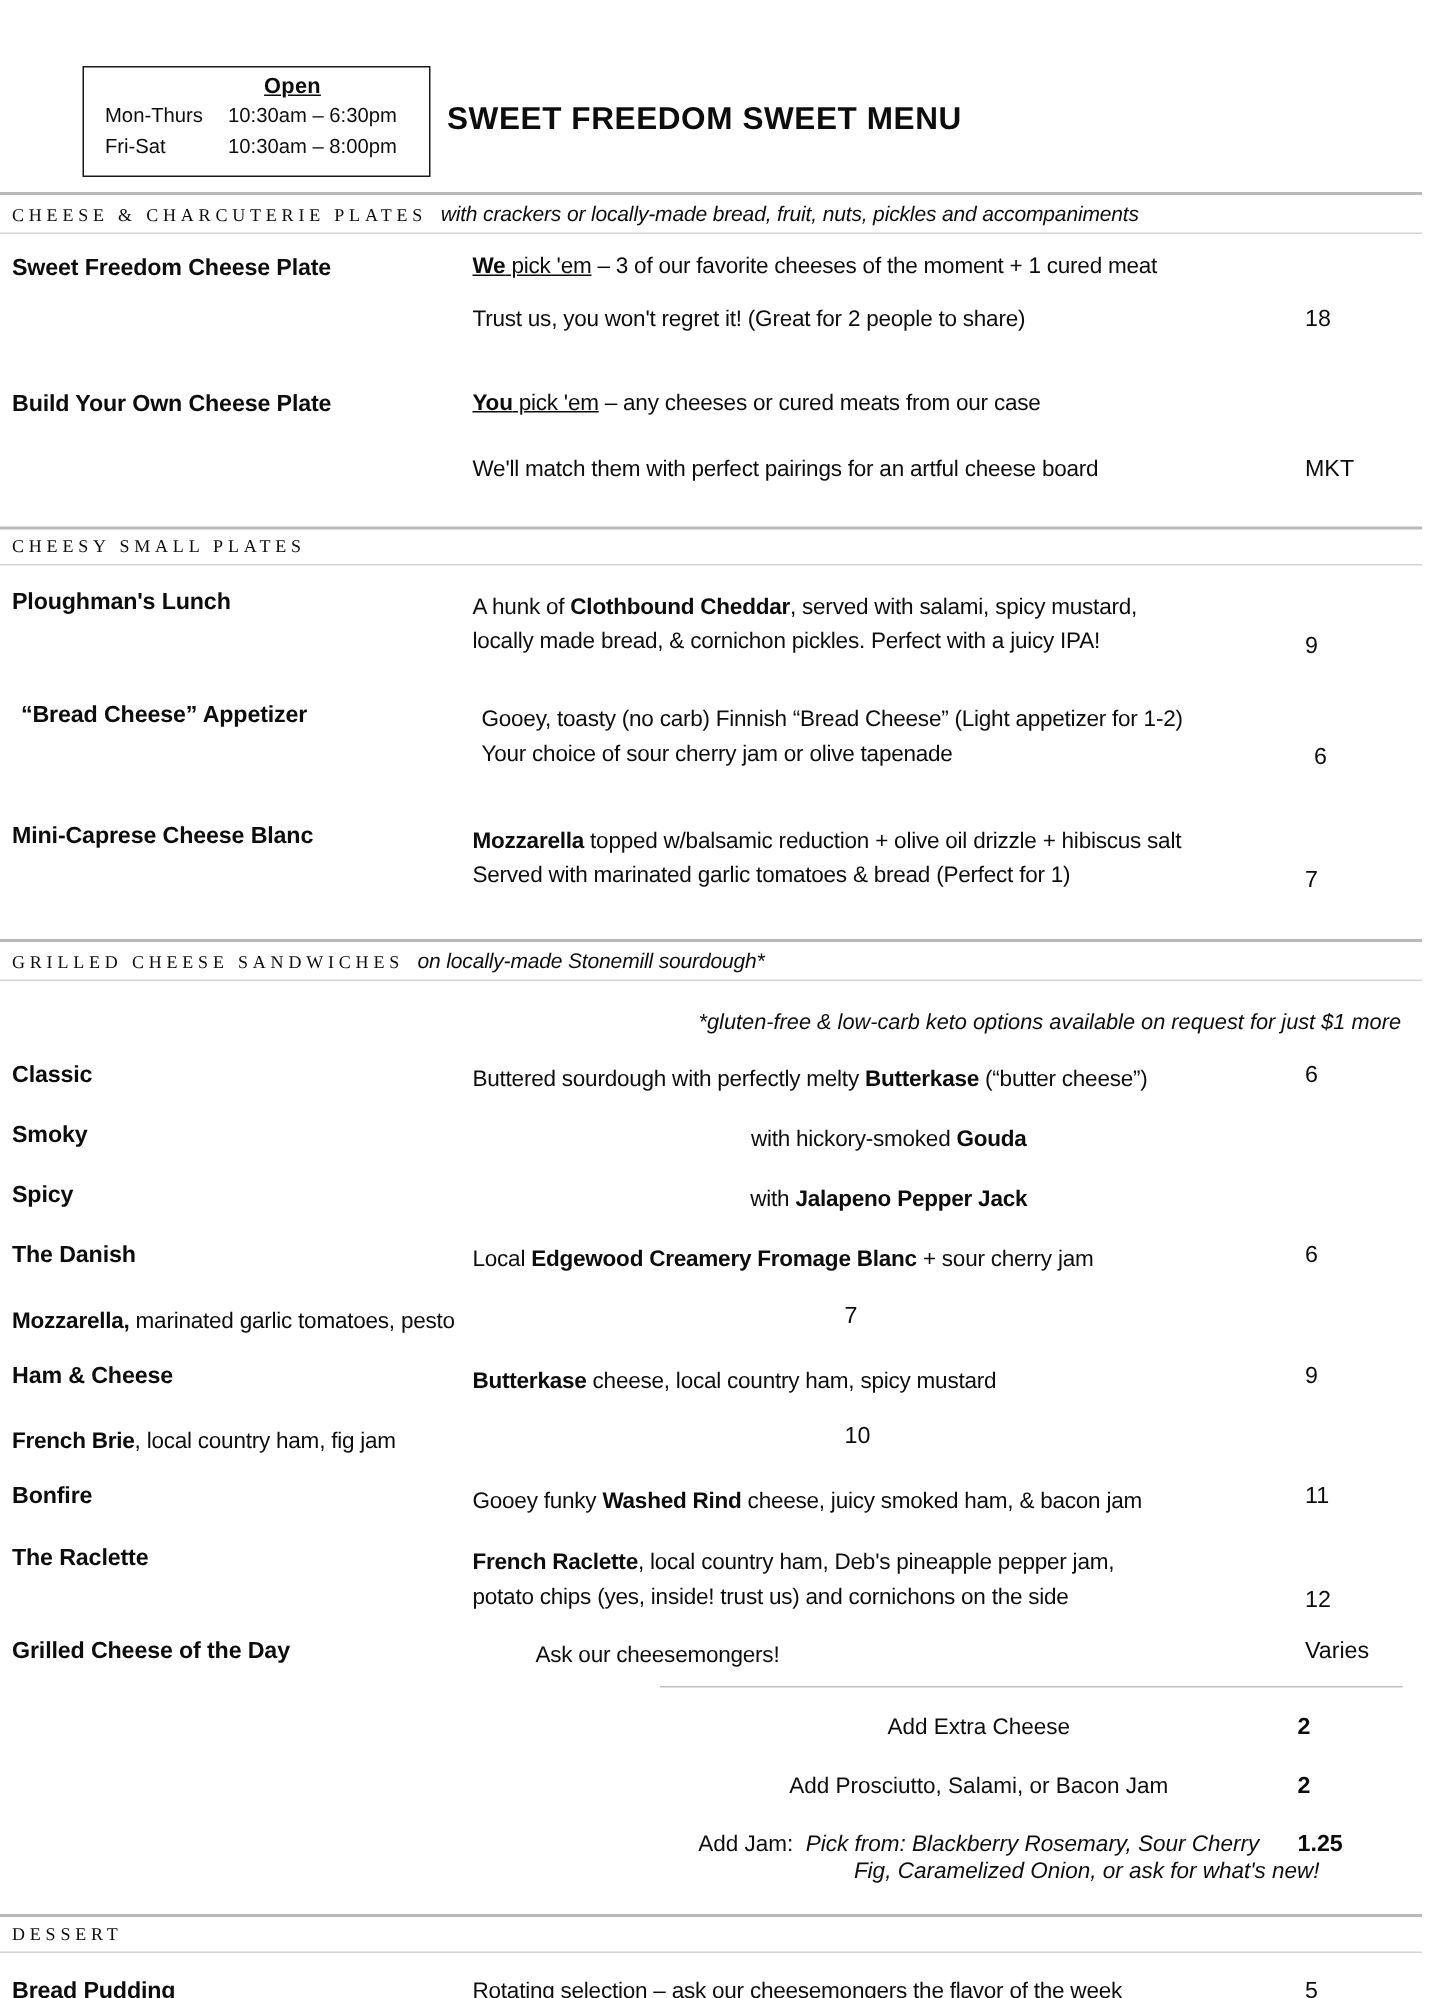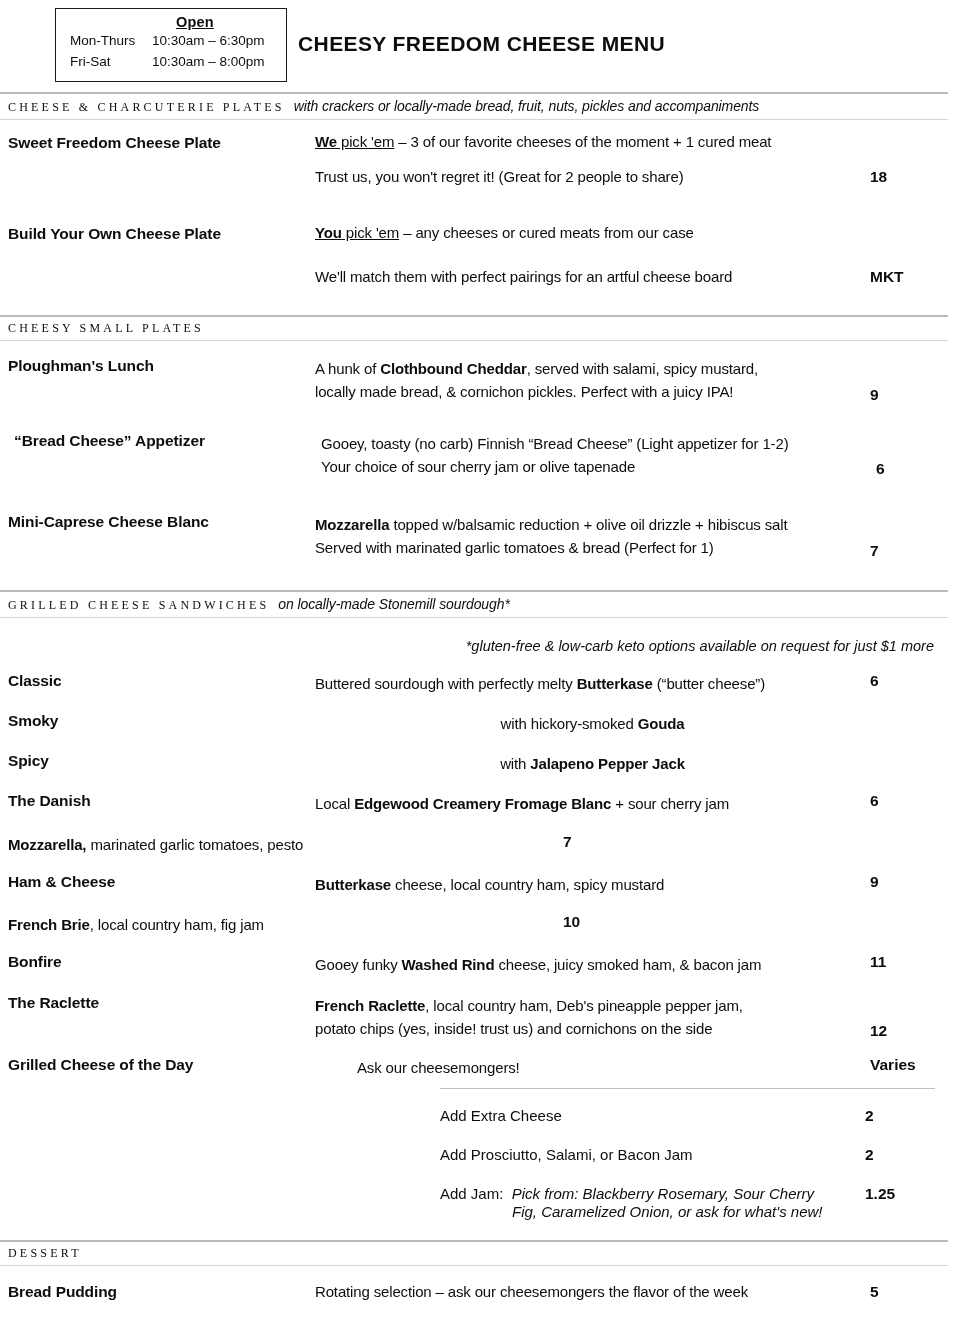--- a/index.html
+++ b/index.html
@@ -20,6 +20,7 @@
   .header {
     position: relative;
     height: 92px;
+    margin-top: 36px;
   }
   .hours-box {
     position: absolute;

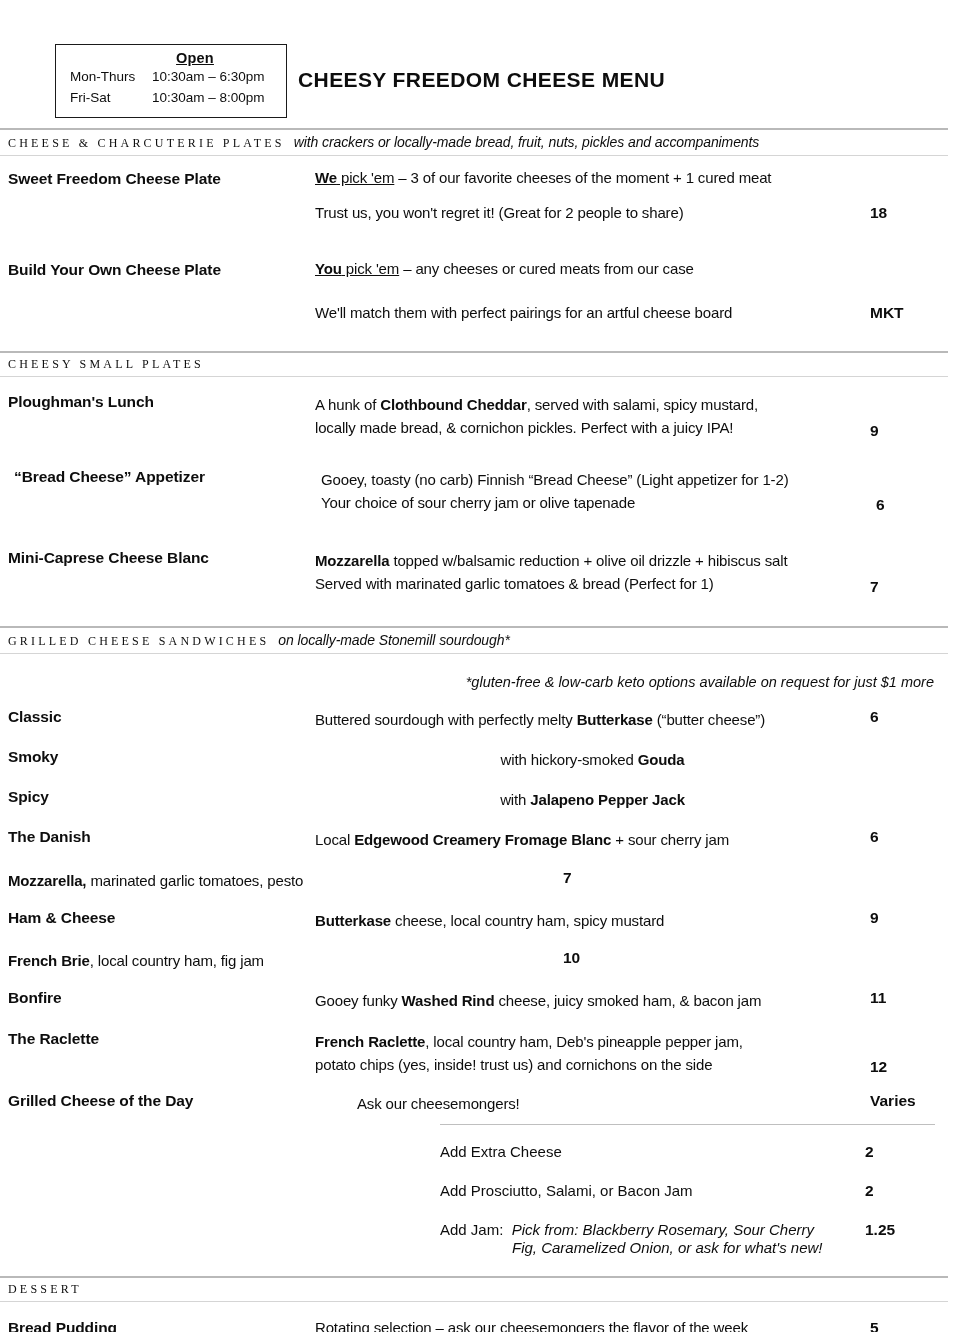--- a/index.html
+++ b/index.html
@@ -151,7 +151,7 @@
       <span class="hours-time">10:30am – 8:00pm</span>
     </div>
   </div>
-  <div class="menu-title">CHEESY FREEDOM CHEESE MENU</div>
+  <div class="menu-title">SWEET FREEDOM SWEET MENU</div>
 </div>
 
 <div class="section-head">

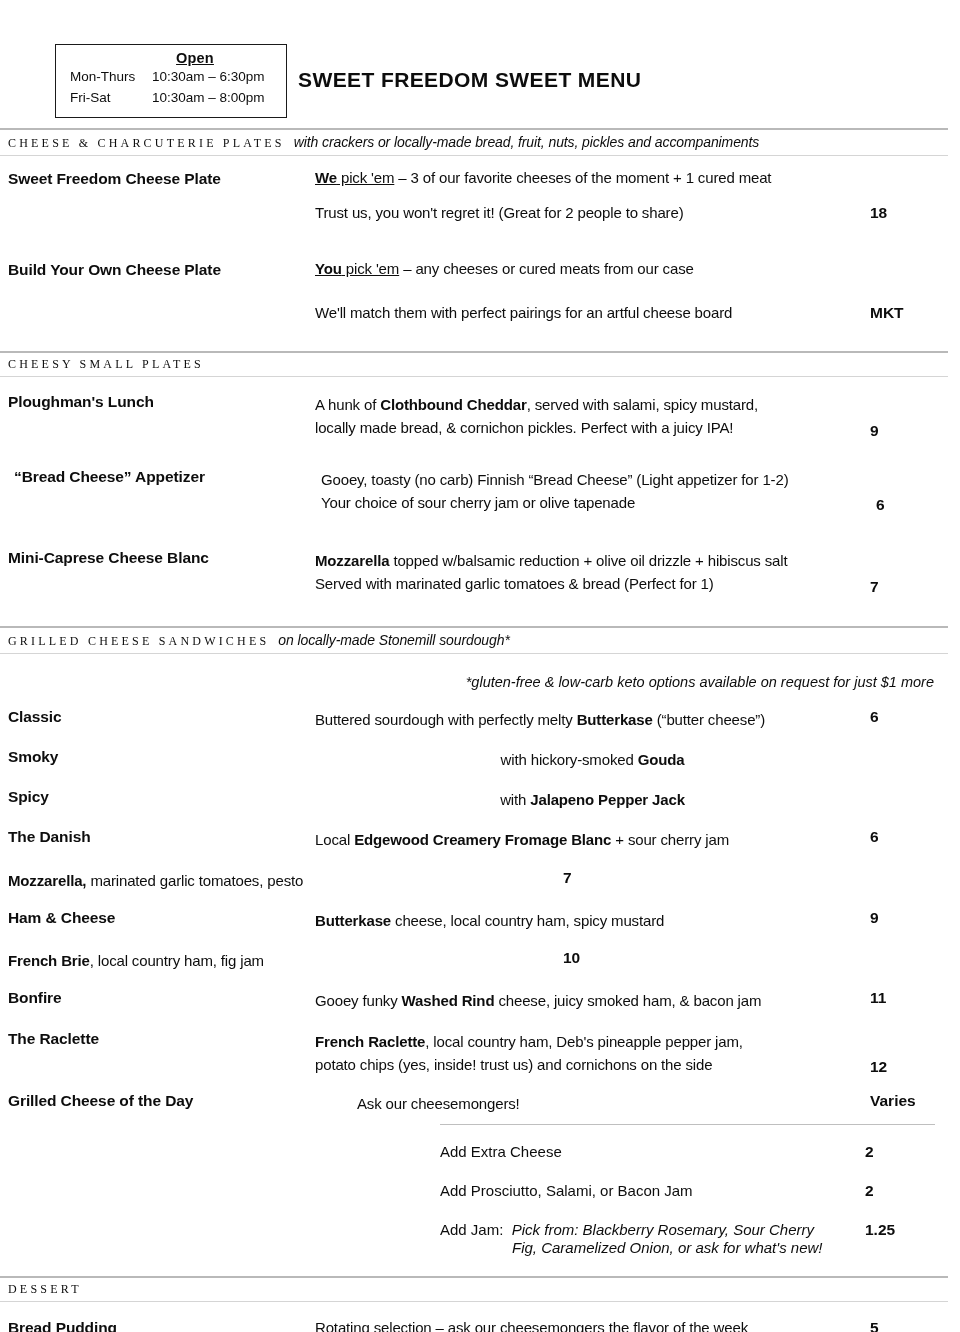--- a/index.html
+++ b/index.html
@@ -104,7 +104,7 @@
   .desc.center { text-align: center; padding-right: 98px; }
   .price {
     flex: none;
-    font-weight: bold;
+    font-weight: normal;
     font-size: 15.5px;
     width: 80px;
     text-align: left;

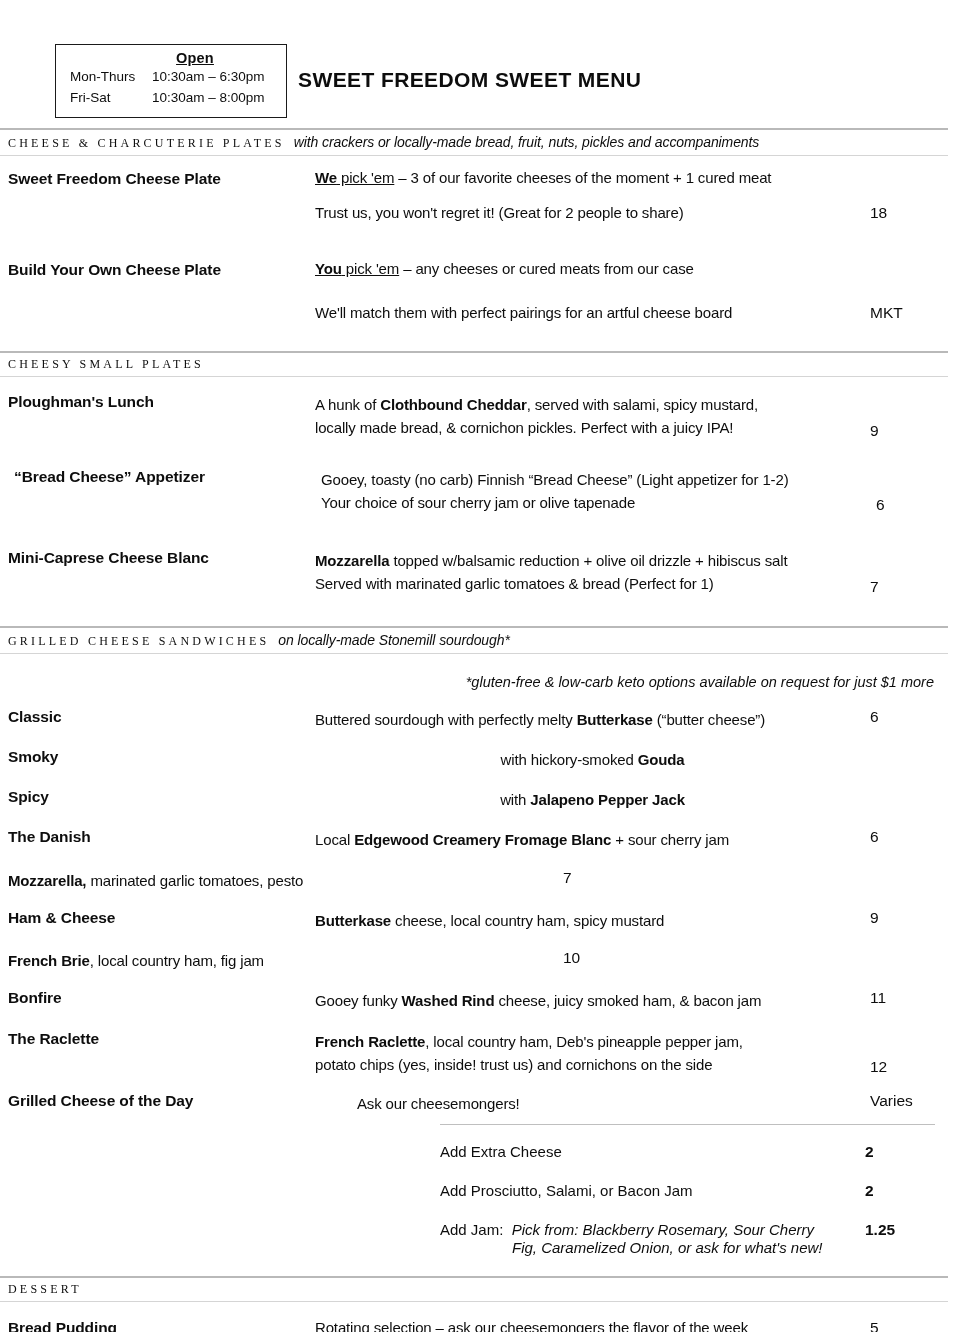--- a/index.html
+++ b/index.html
@@ -119,6 +119,7 @@
     margin-right: 25px;
     border-top: 1.5px solid #bfbfbf;
     padding-top: 6px;
+    text-align: center;
   }
   .addon-row {
     display: flex;

